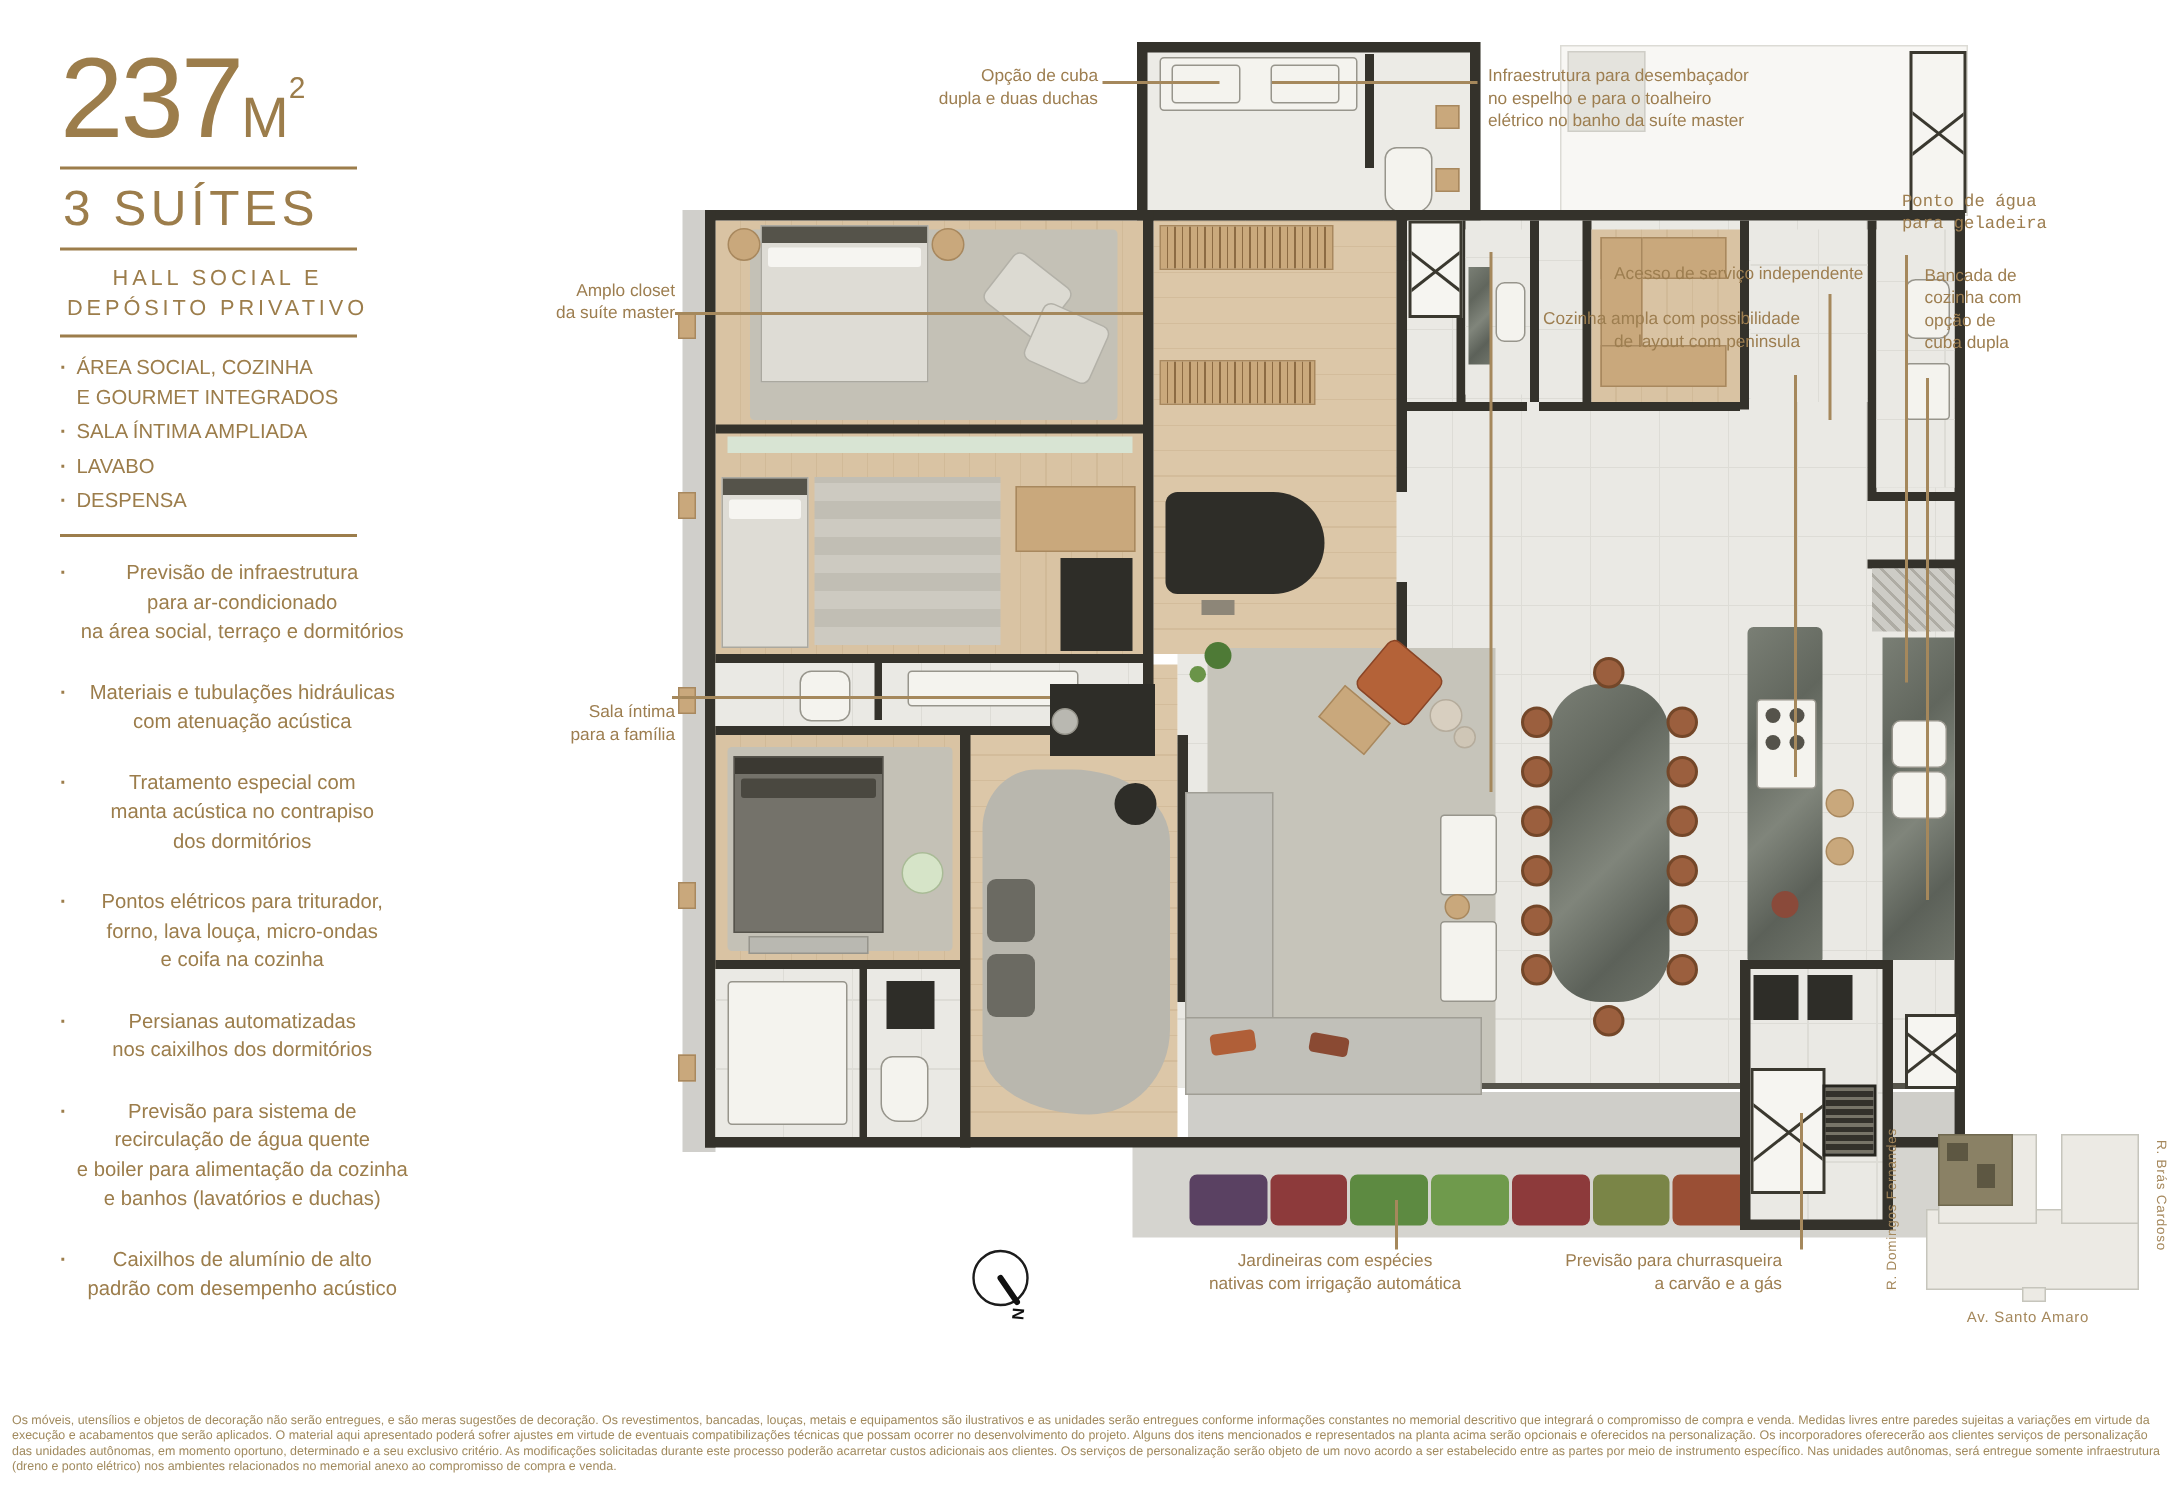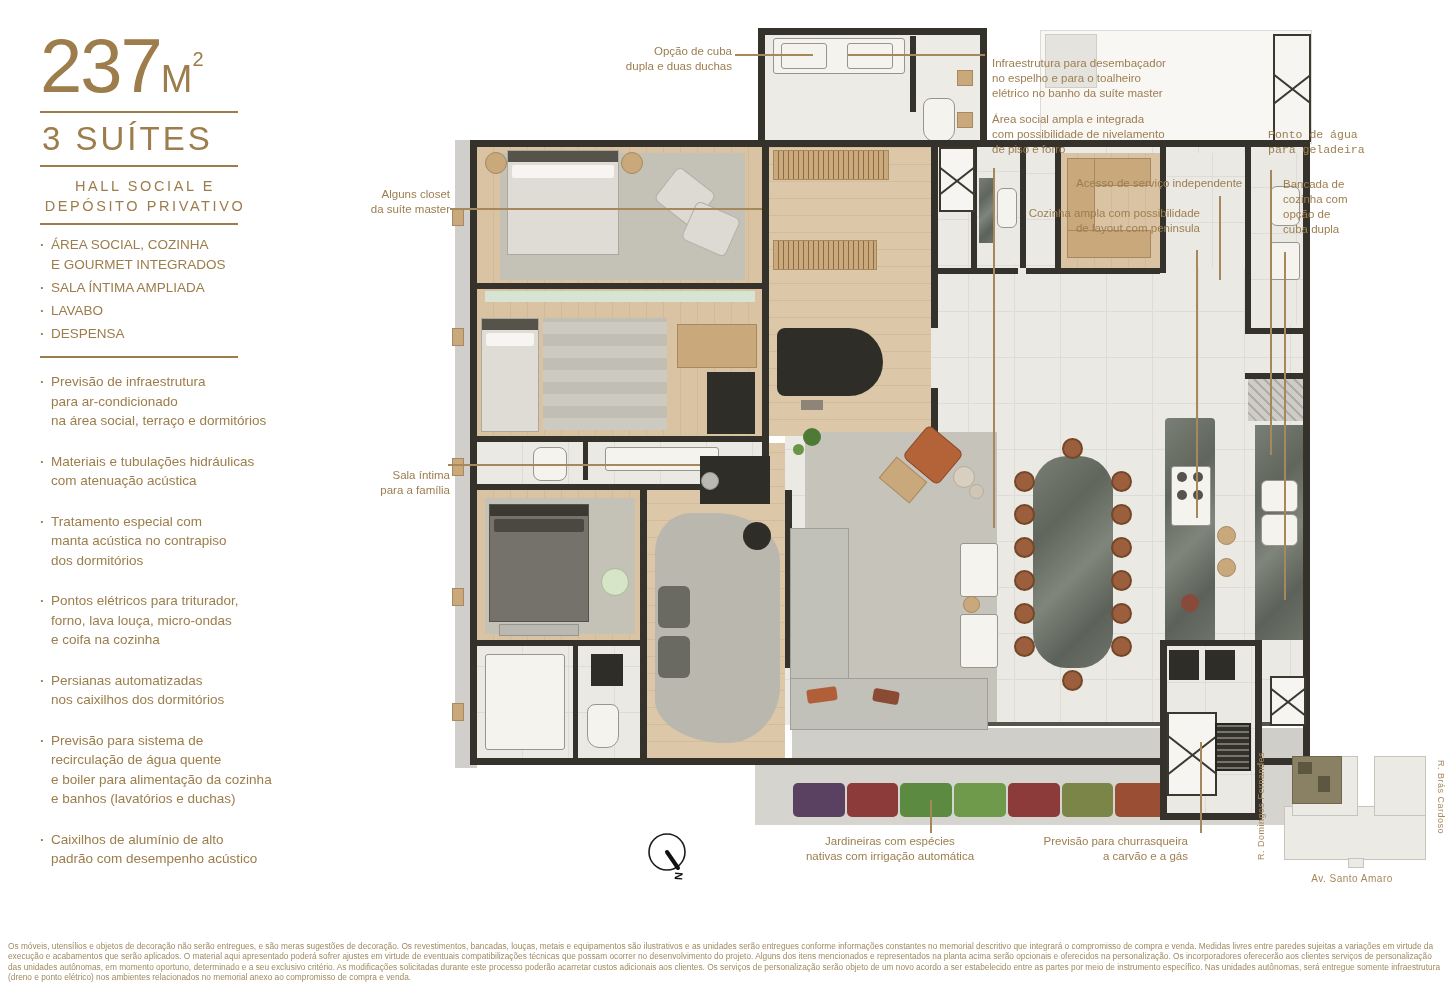--- a/index.html
+++ b/index.html
@@ -302,7 +302,7 @@
 
   <div class="callout r" style="left:560px;top:44px;width:172px;">Opção de cuba
 dupla e duas duchas</div>
-  <div class="callout" style="left:992px;top:44px;width:250px;margin-top:12px;">Infraestrutura para desembaçador
+  <div class="callout" style="left:992px;top:44px;width:250px;">Infraestrutura para desembaçador
 no espelho e para o toalheiro
 elétrico no banho da suíte master</div>
   <div class="callout" style="left:992px;top:112px;width:250px;">Área social ampla e integrada

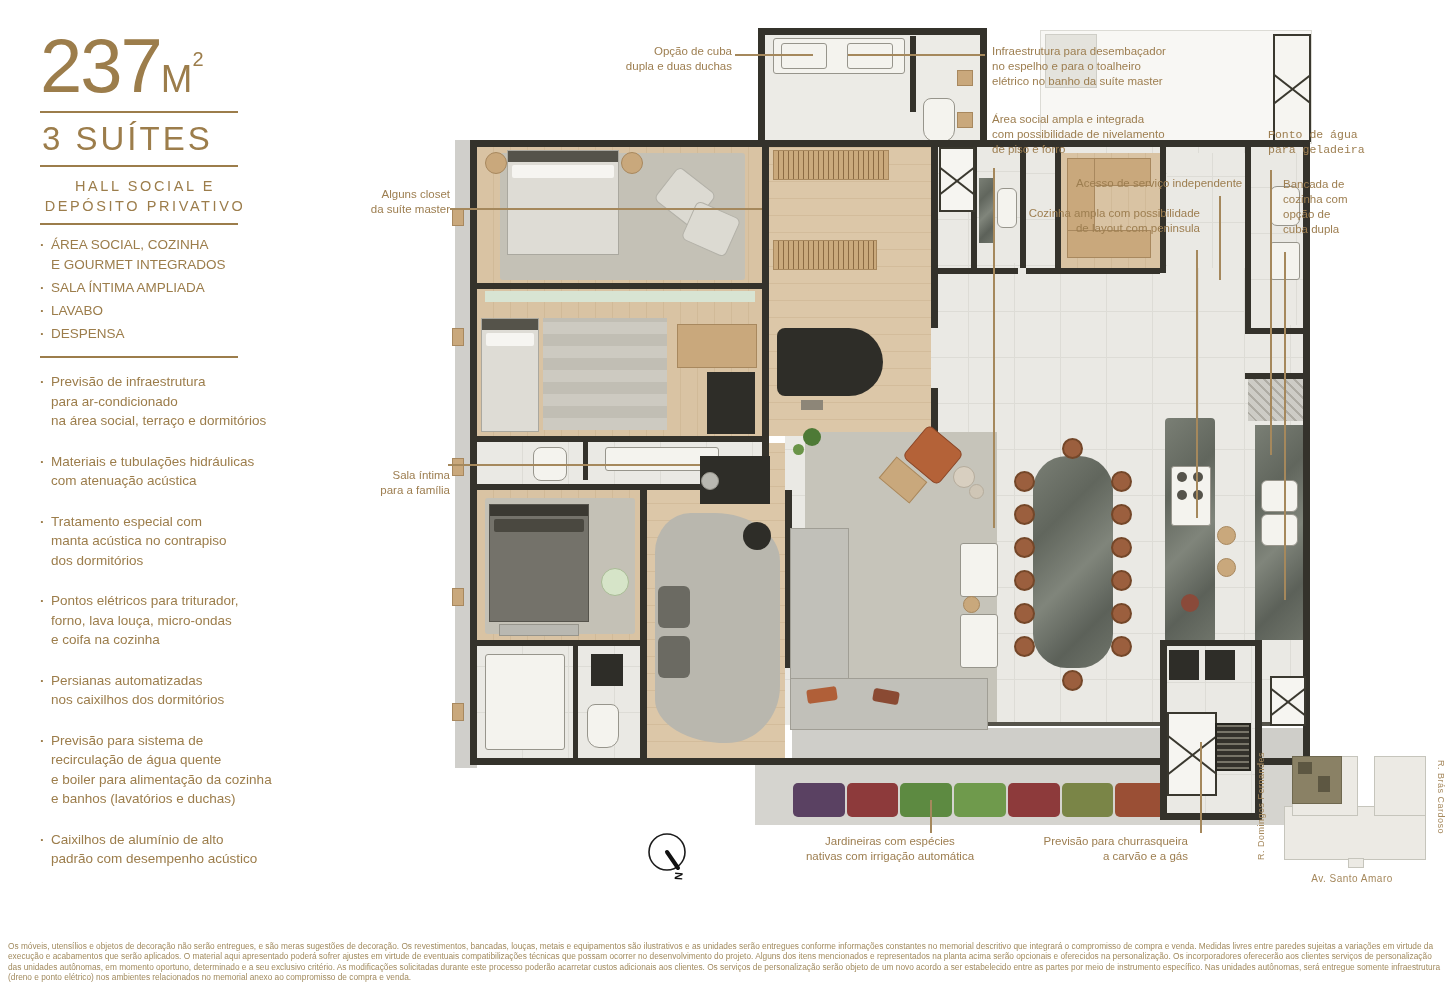--- a/index.html
+++ b/index.html
@@ -305,9 +305,6 @@
   <div class="callout" style="left:992px;top:44px;width:250px;">Infraestrutura para desembaçador
 no espelho e para o toalheiro
 elétrico no banho da suíte master</div>
-  <div class="callout" style="left:992px;top:112px;width:250px;">Área social ampla e integrada
-com possibilidade de nivelamento
-de piso e forro</div>
   <div class="callout" style="left:1052px;top:176px;width:200px;margin-left:24px;">Acesso de serviço independente</div>
   <div class="callout r" style="left:1000px;top:206px;width:200px;">Cozinha ampla com possibilidade
 de layout com peninsula</div>

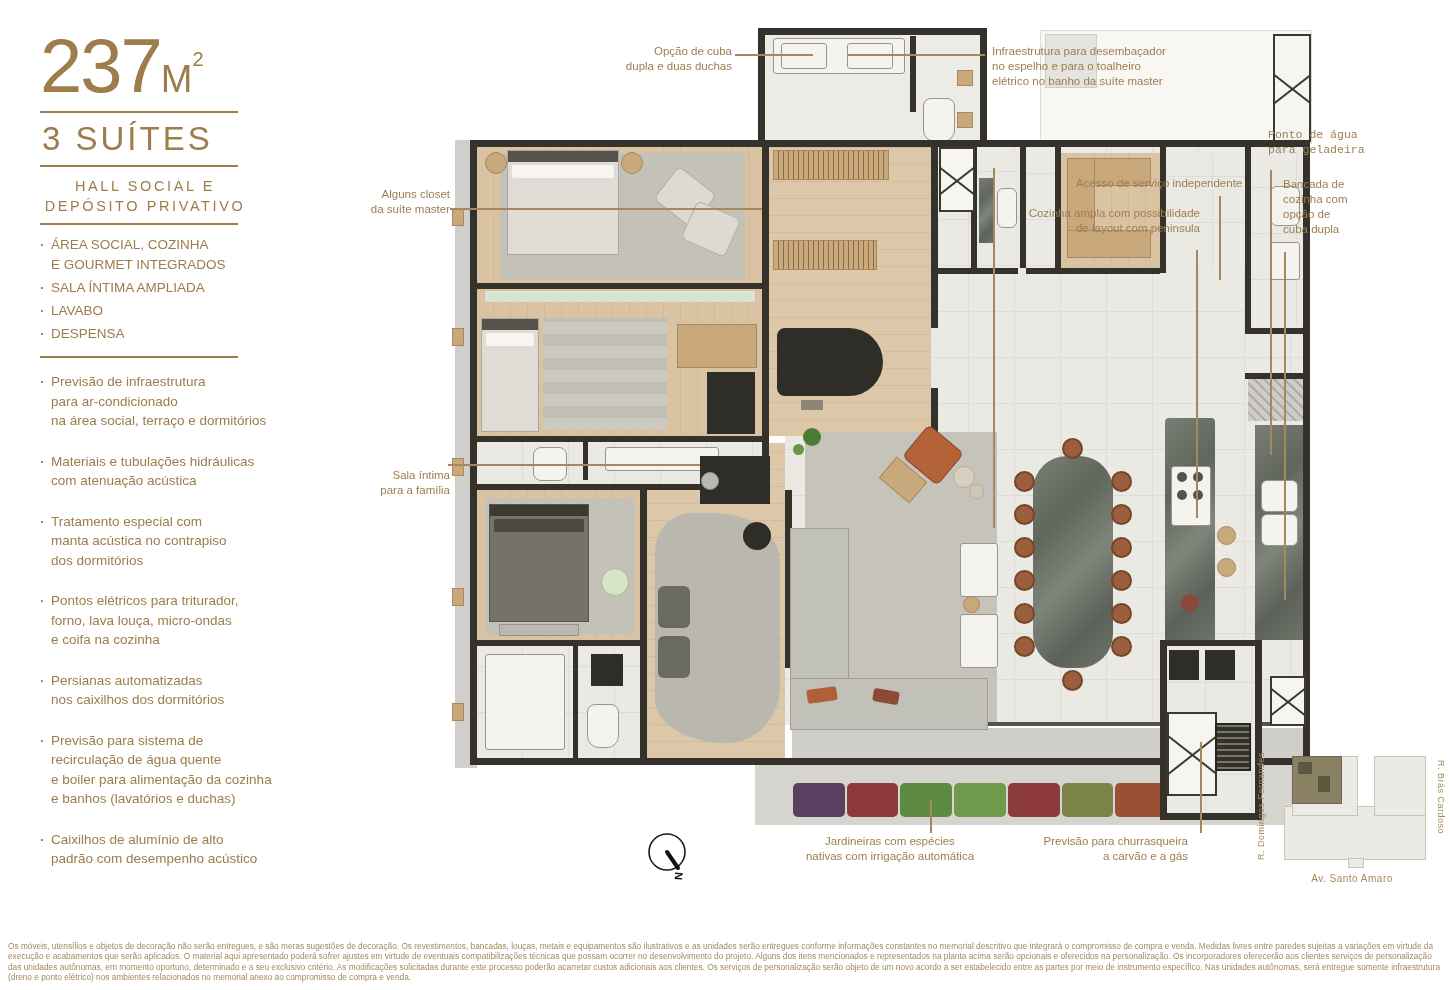--- a/index.html
+++ b/index.html
@@ -314,7 +314,7 @@
 cozinha com
 opção de
 cuba dupla</div>
-  <div class="callout r" style="left:338px;top:187px;width:112px;">Alguns closet
+  <div class="callout r" style="left:338px;top:187px;width:112px;">Amplo closet
 da suíte master</div>
   <div class="callout r" style="left:346px;top:446px;width:104px;margin-top:22px;">Sala íntima
 para a família</div>

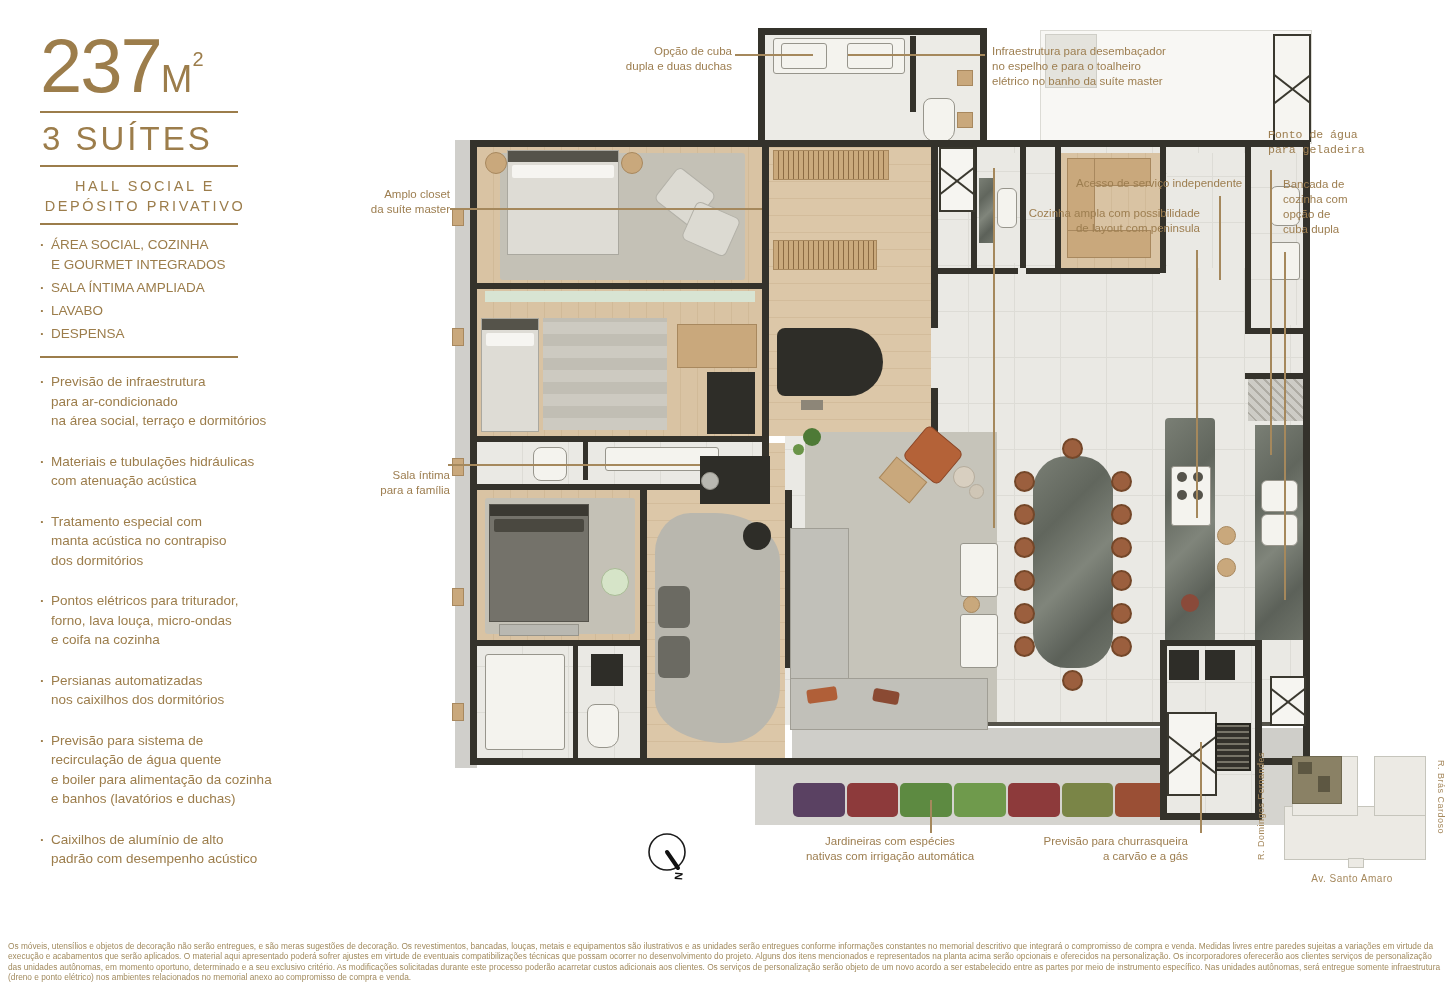--- a/index.html
+++ b/index.html
@@ -18,7 +18,7 @@
   .caps-list{margin-top:10px;}
   .bullet{position:relative;padding-left:11px;font-size:13.5px;line-height:20px;white-space:pre-line;margin-bottom:3px;}
   .bullet::before{content:"\00b7";position:absolute;left:0;top:0;font-weight:bold;}
-  .feat-list .bullet{margin-bottom:21px;line-height:19.5px;}
+  .feat-list .bullet{margin-bottom:21px;line-height:19.5px;text-align:center;}
   
   .callout{position:absolute;font-size:11.5px;line-height:15px;color:#9d7e50;white-space:pre-line;}
   .r{text-align:right;} .c{text-align:center;}

